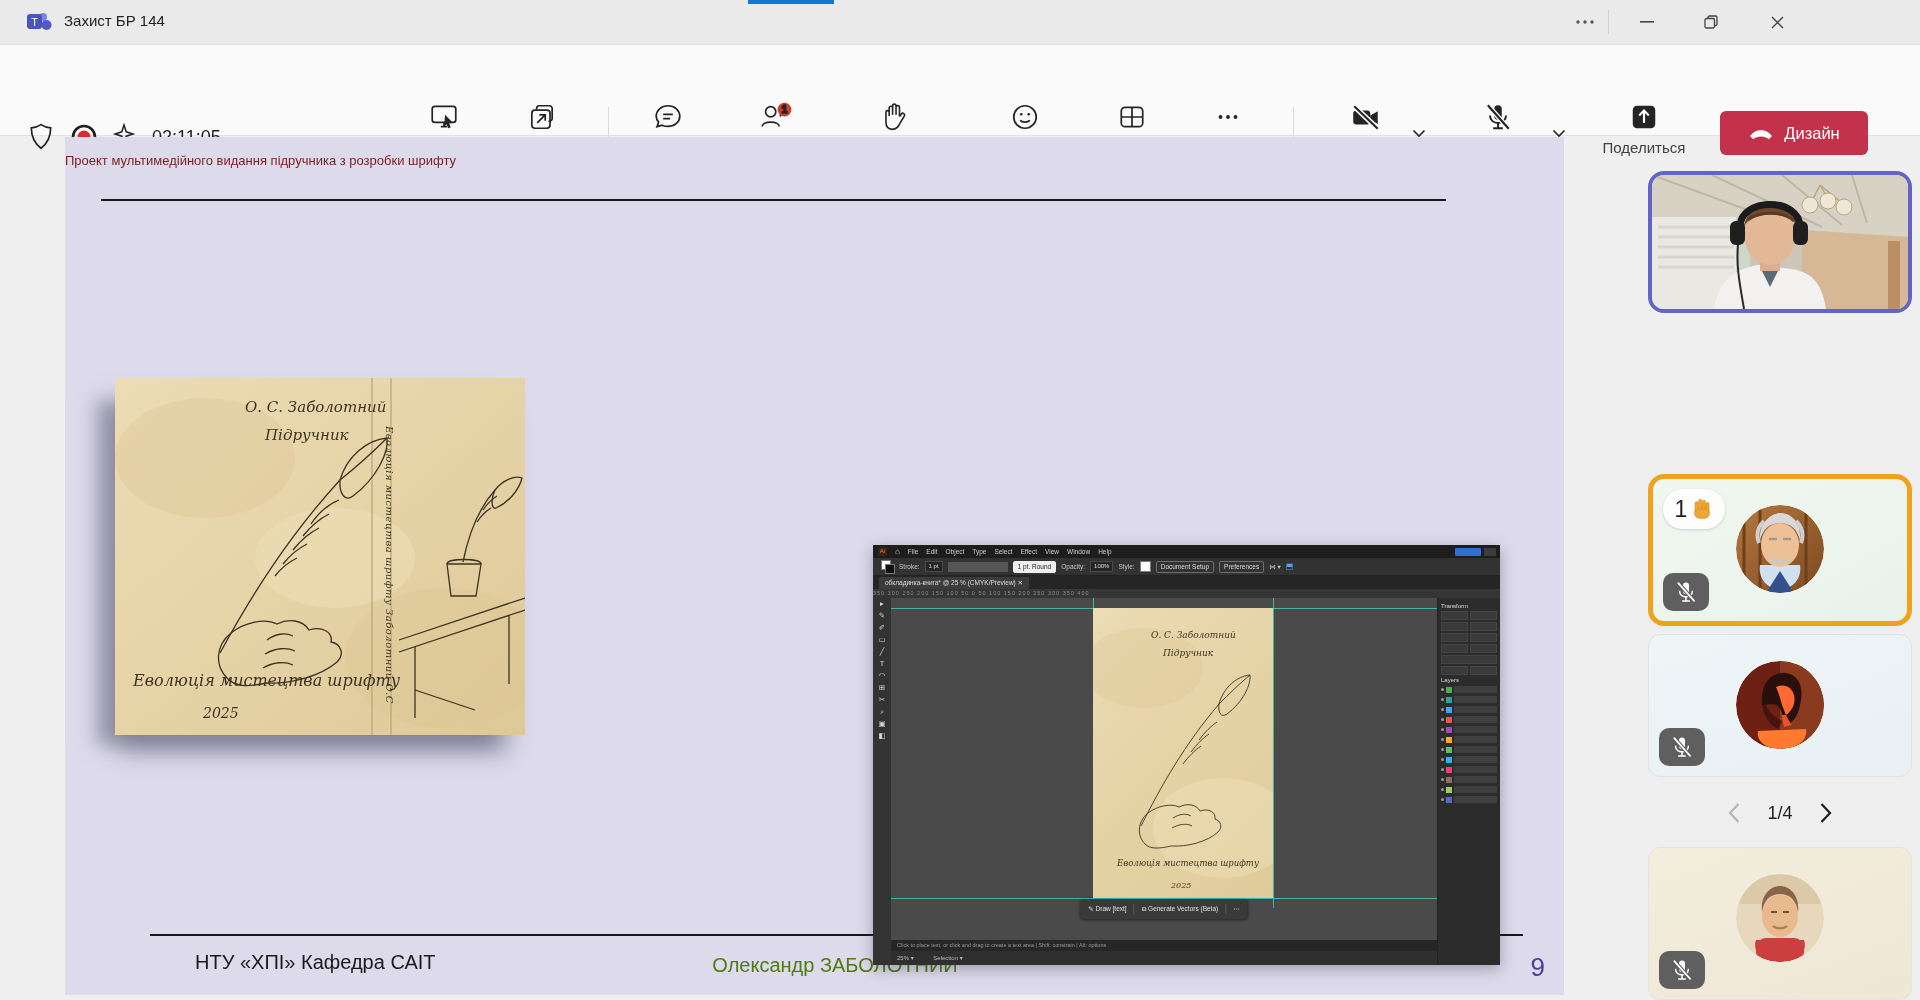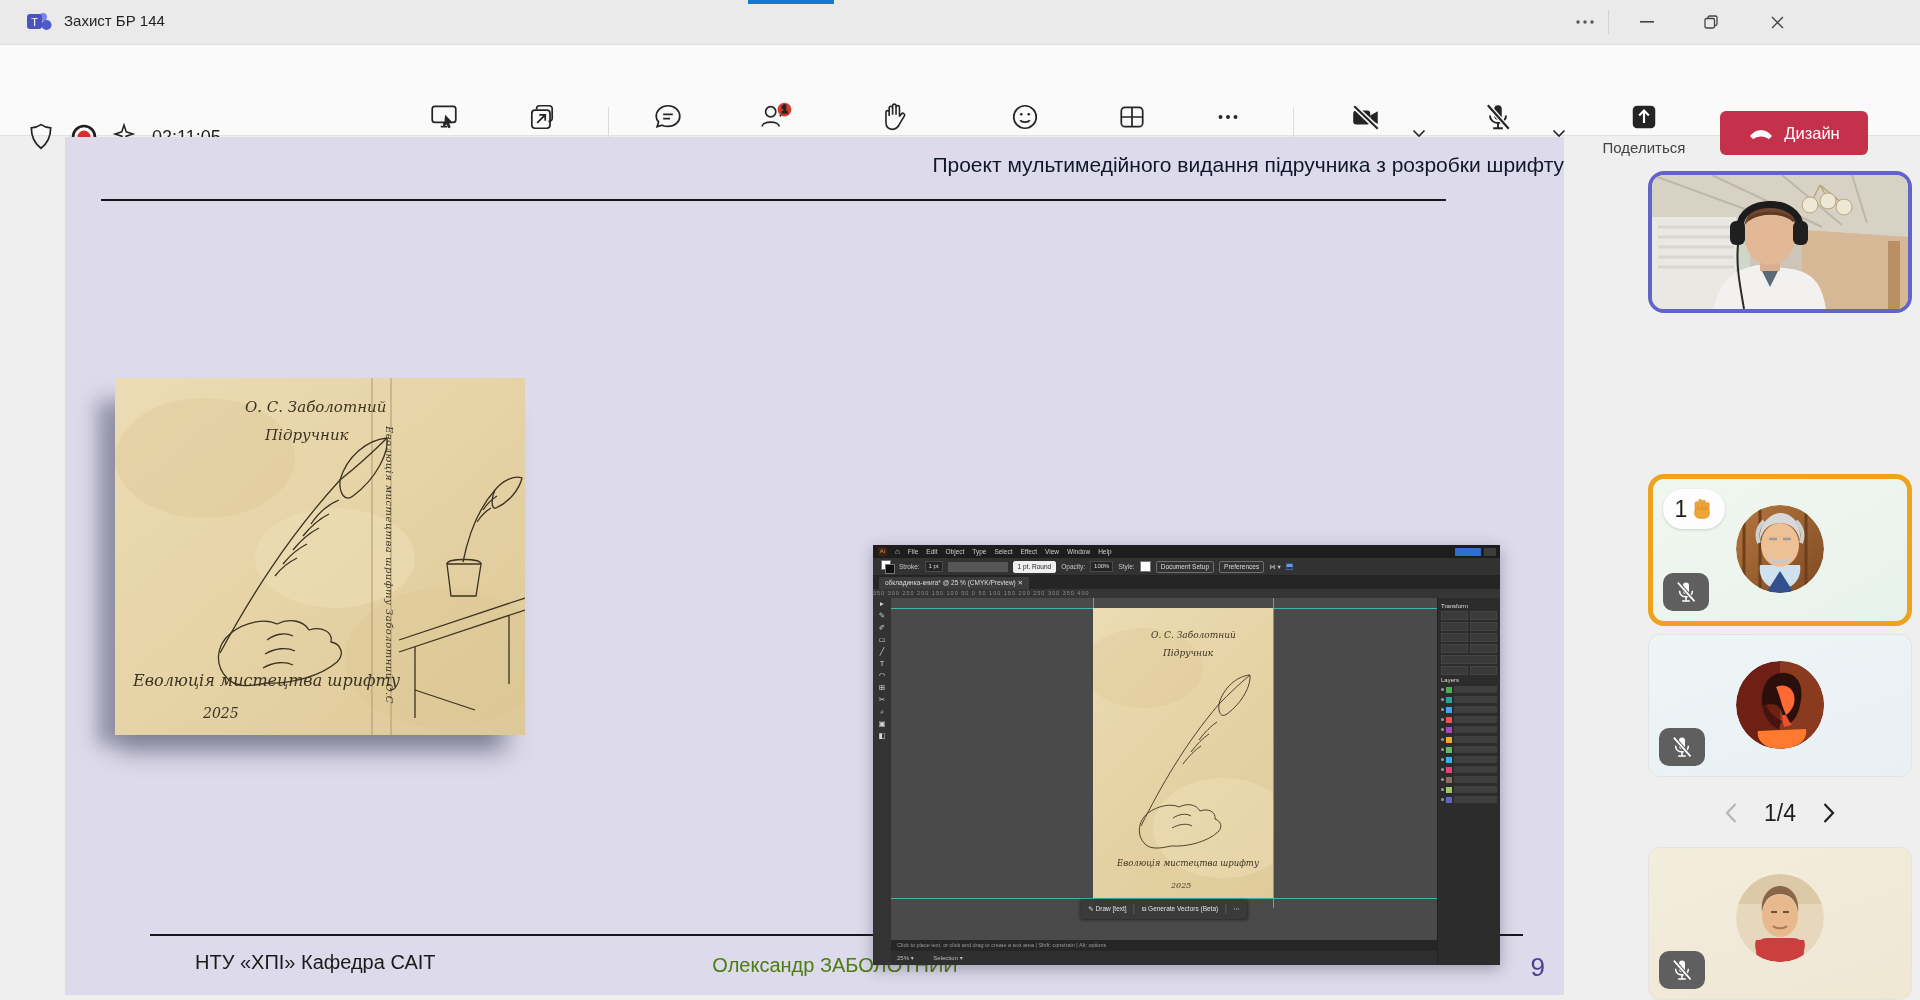--- a/index.html
+++ b/index.html
@@ -23,7 +23,7 @@
   .chev{position:absolute;top:84px;}
   
   #slide{position:absolute;left:65px;top:137px;width:1499px;height:858px;background:#dcdaeb;}
-  #slide-header{position:absolute;left:0;top:16px;width:100%;text-align:right;font-size:21px;color:#0f172a;}
+  #slide-header{position:absolute;left:0;top:16px;width:100%;text-align:left;font-size:13px;color:#7f1d1d;}
   #slide-rule{position:absolute;left:36px;top:62px;width:1345px;border-top:2px solid #17171a;}
   #slide-title{position:absolute;left:0;top:74px;width:1210px;text-align:center;font-size:53px;color:#0e0e0e;letter-spacing:-0.5px;}
   #cover{position:absolute;left:50px;top:241px;width:410px;height:357px;

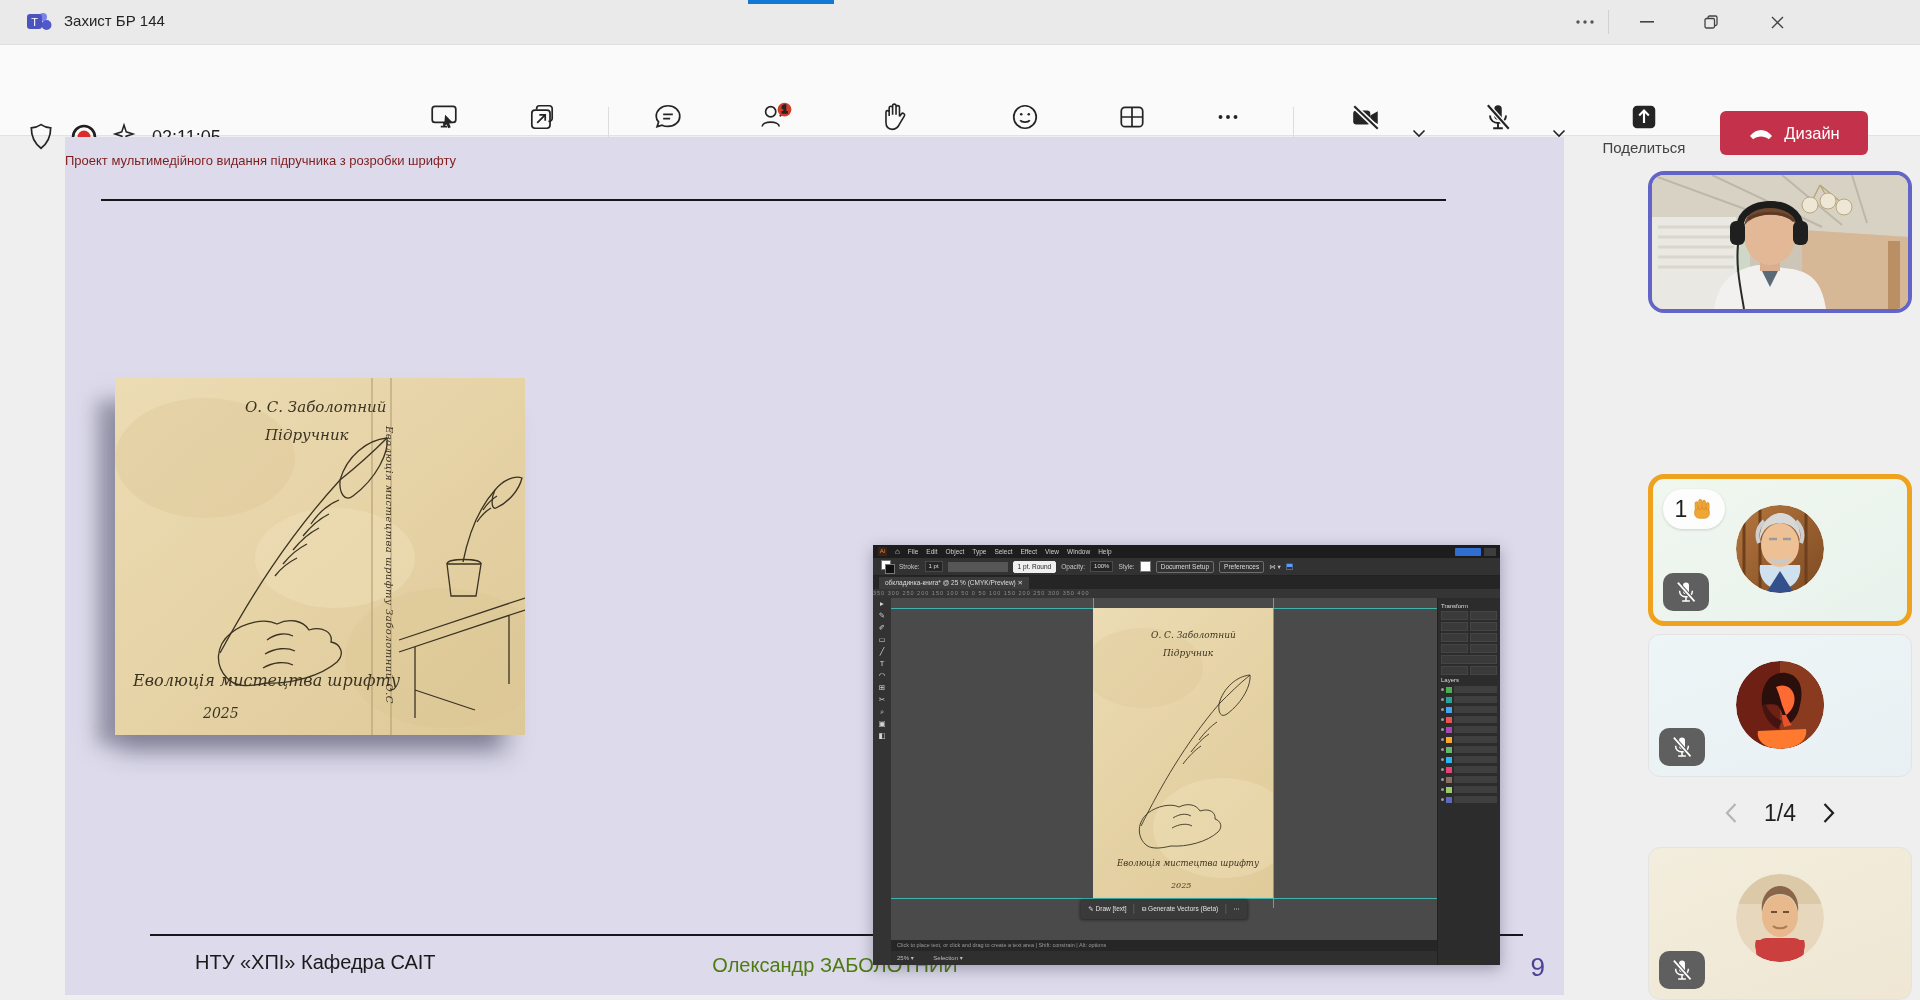--- a/index.html
+++ b/index.html
@@ -88,7 +88,7 @@
   #hand-badge{position:absolute;left:10px;top:10px;height:40px;min-width:62px;background:#fdfdfd;border-radius:20px;
               display:flex;align-items:center;justify-content:center;gap:4px;font-size:23px;color:#1f1f1f;box-shadow:0 1px 3px rgba(0,0,0,.15);}
   #pager{position:absolute;left:1648px;top:792px;width:264px;height:42px;display:flex;align-items:center;justify-content:center;gap:26px;}
-  #pager .cnt{font-size:23px;color:#1f1f1f;}
+  #pager .cnt{font-size:18px;color:#1f1f1f;}
 </style>
 </head>
 <body>

